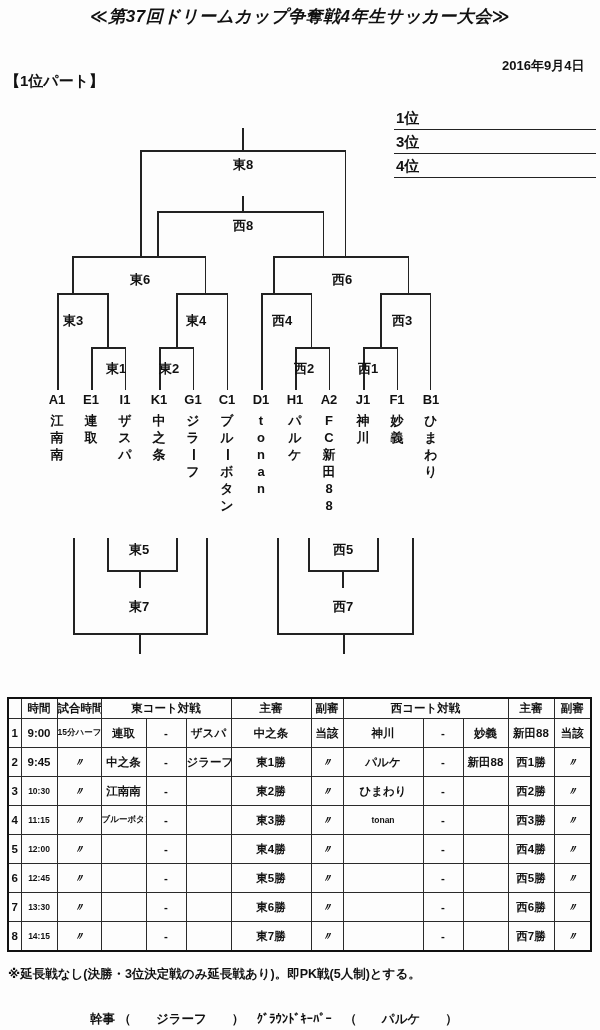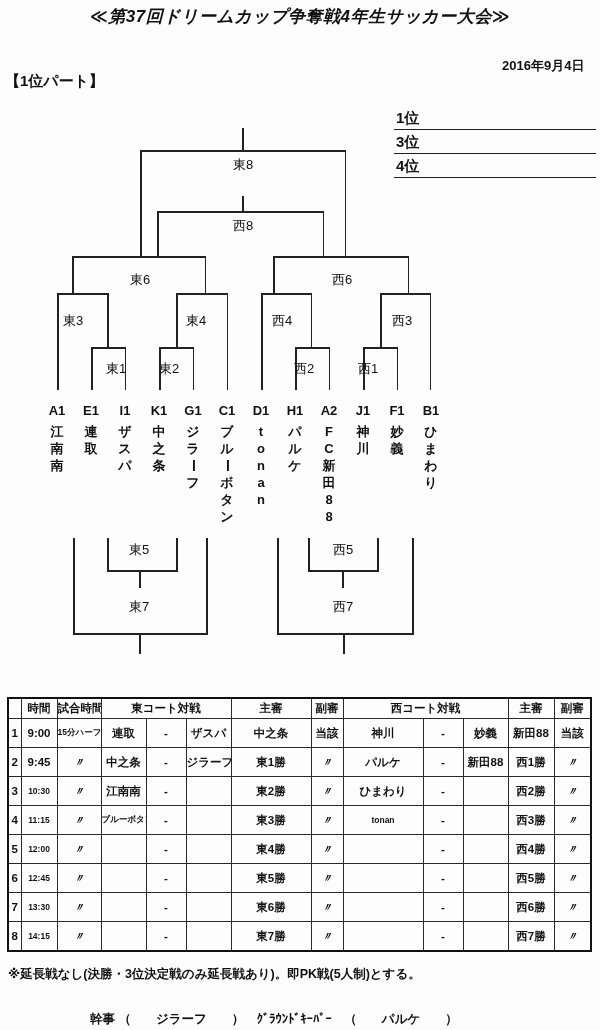--- a/index.html
+++ b/index.html
@@ -15,7 +15,7 @@
   .venue{top:89px;left:35px;font-size:15px;font-weight:bold;}
   
   .l{position:absolute;background:#222;}
-  .lbl{position:absolute;transform:translateX(-50%);font-size:13px;font-weight:normal;white-space:nowrap;}
+  .lbl{position:absolute;transform:translateX(-50%);font-size:13px;font-weight:bold;white-space:nowrap;}
   
   .seed{position:absolute;width:30px;text-align:center;}
   .code{font-size:13px;font-weight:bold;height:18px;margin-top:11px;}

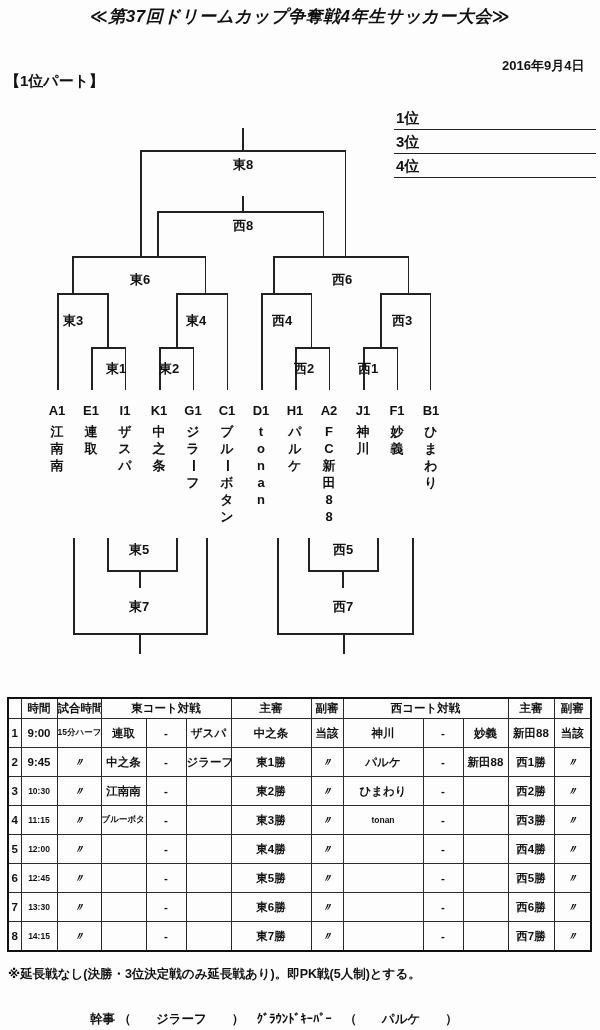--- a/index.html
+++ b/index.html
@@ -18,7 +18,7 @@
   .lbl{position:absolute;transform:translateX(-50%);font-size:13px;font-weight:bold;white-space:nowrap;}
   
   .seed{position:absolute;width:30px;text-align:center;}
-  .code{font-size:13px;font-weight:bold;height:18px;margin-top:11px;}
+  .code{font-size:13px;font-weight:bold;height:18px;}
   .team{margin-top:2px;font-size:13px;font-weight:600;}
   .team div{height:17px;line-height:17px;}
   .team .rot{transform:rotate(90deg);}

